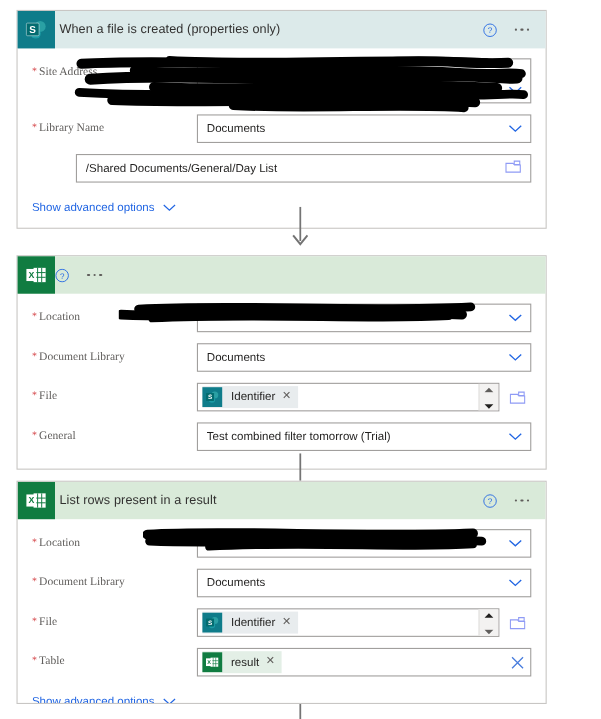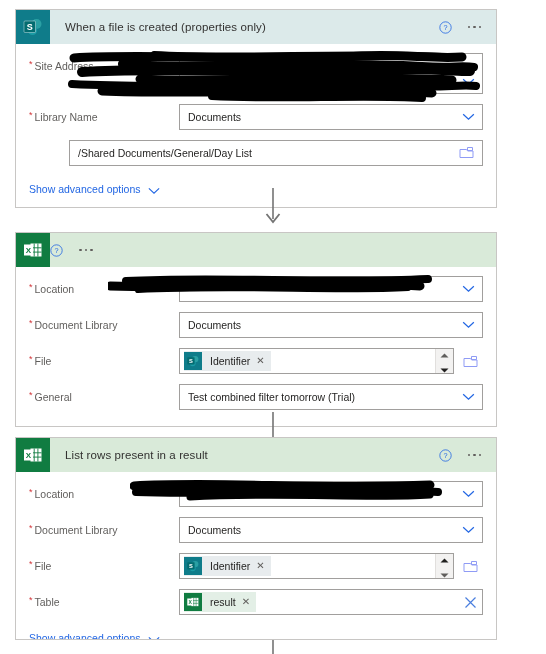--- a/index.html
+++ b/index.html
@@ -42,7 +42,7 @@
   .app-icon.excel{background:#107c41;}
   .card-title{
     flex:1 1 auto;
-    padding-left:15px;
+    padding-left:4px;
     font-size:11.5px;
     color:#323130;
     letter-spacing:.1px;

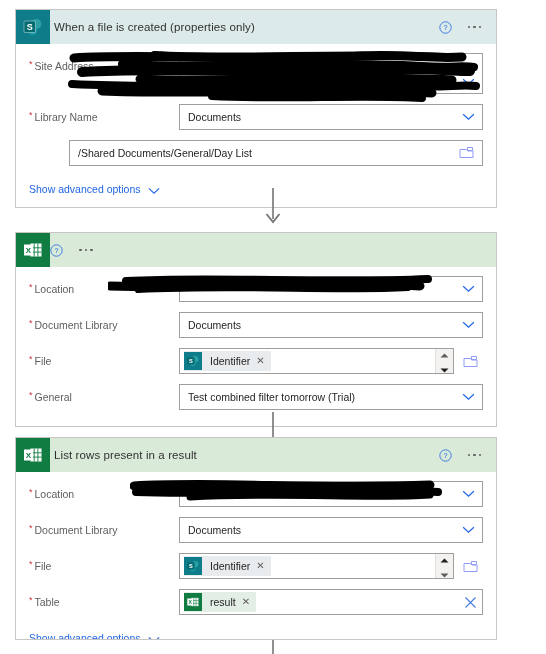--- a/index.html
+++ b/index.html
@@ -75,6 +75,7 @@
     color:#605e5c;
     padding-top:7px;
     white-space:nowrap;
+    font-family:Liberation Serif, serif;
   }
   .req{color:#d13438;font-size:9px;margin-right:2px;vertical-align:top;line-height:1;}
   .ctrl{

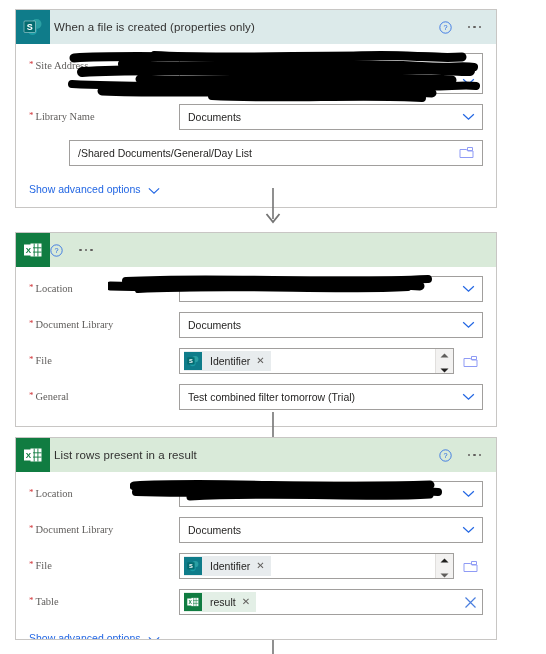--- a/index.html
+++ b/index.html
@@ -146,7 +146,7 @@
 
   
   .adv{
-    display:flex;align-items:flex-end;gap:7px;
+    display:flex;align-items:center;gap:7px;
     color:#2266e3;
     font-size:10.5px;
     padding:7px 0 12px 0;

